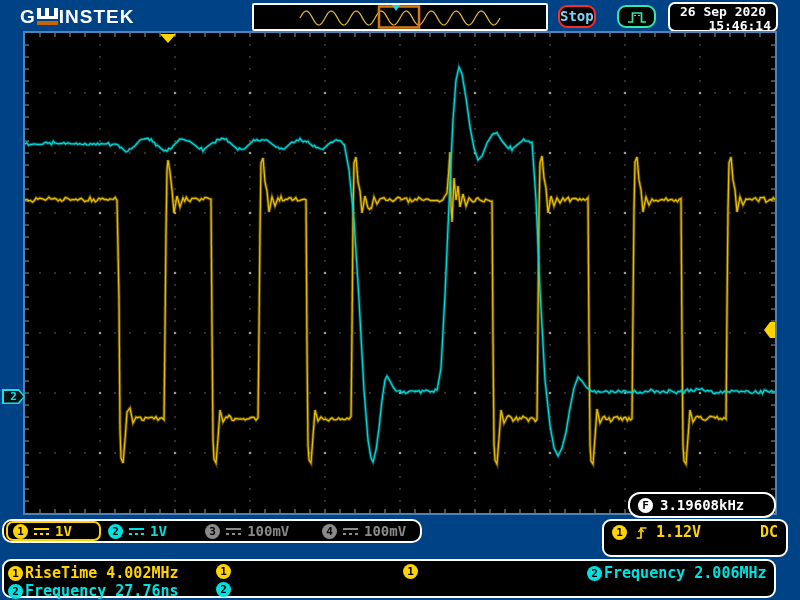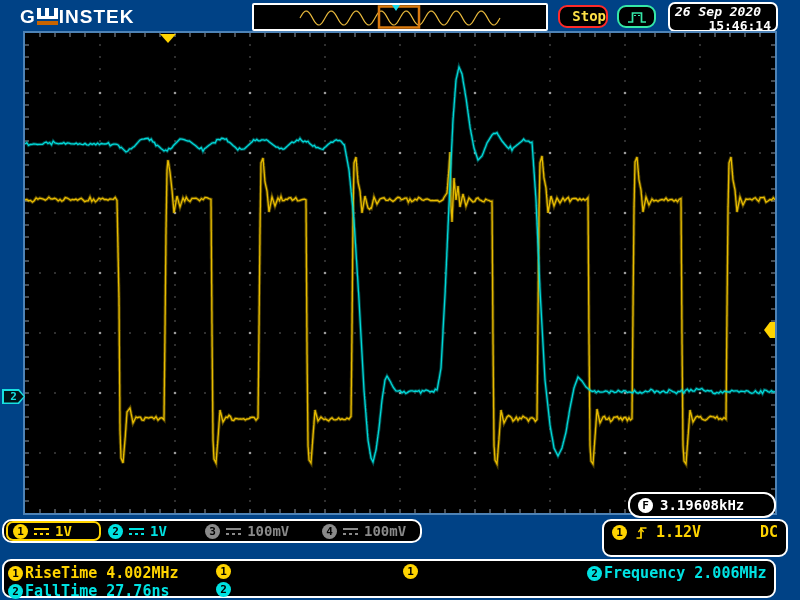--- a/index.html
+++ b/index.html
@@ -15,8 +15,8 @@
   #logo .wmark .underline{position:absolute;left:0;top:13px;width:21px;height:4px;background:#c86400;}
   .hdr-box{position:absolute;background:#000;border:2px solid #fff;border-radius:6px;box-sizing:border-box;}
   #preview{left:252px;top:3px;width:296px;height:28px;border-radius:2px;}
-  #stop-btn{left:558px;top:5px;width:50px;height:23px;border:2px solid #ff2a2a;border-radius:9px;
-            color:#fde047;font-weight:bold;font-size:14px;text-align:right;line-height:19px;background:#000;}
+  #stop-btn{left:558px;top:5px;width:38px;height:23px;border:2px solid #ff2a2a;border-radius:9px;
+            color:#7dd3fc;font-weight:bold;font-size:14px;text-align:left;line-height:19px;background:#000;}
   #run-btn{left:617px;top:5px;width:39px;height:23px;border:2px solid #35e8a8;border-radius:9px;background:#000;
            display:flex;align-items:center;justify-content:center;}
   #datetime{left:668px;top:2px;width:110px;height:30px;border-radius:7px;color:#fff;

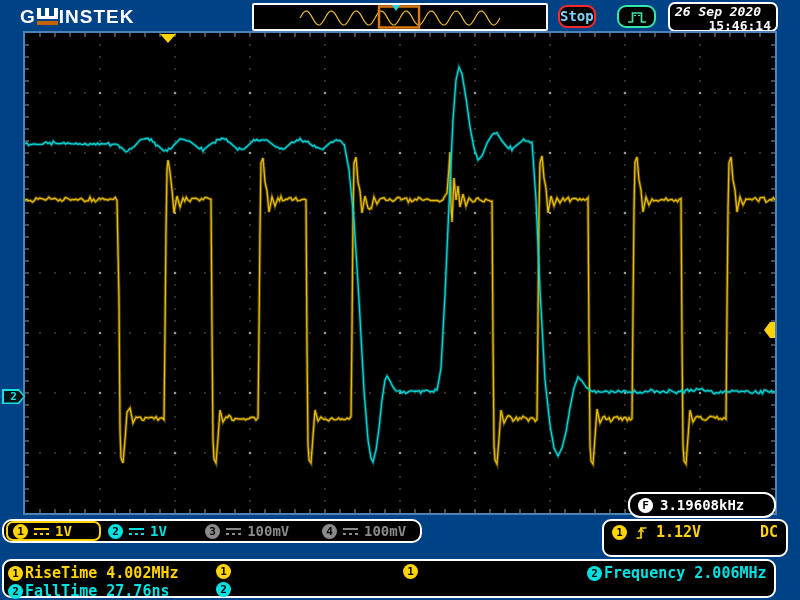--- a/index.html
+++ b/index.html
@@ -21,7 +21,7 @@
            display:flex;align-items:center;justify-content:center;}
   #datetime{left:668px;top:2px;width:110px;height:30px;border-radius:7px;color:#fff;
             font-size:13px;font-weight:bold;line-height:14px;padding:1px 5px;box-sizing:border-box;}
-  #datetime .d{font-style:italic;} #datetime .t{text-align:right;}
+  #datetime .d{text-align:center;} #datetime .t{text-align:right;}
   
   #grat{position:absolute;left:23px;top:31px;width:754px;height:484px;border:2px solid #4e83b6;
         background:#000;box-sizing:border-box;}

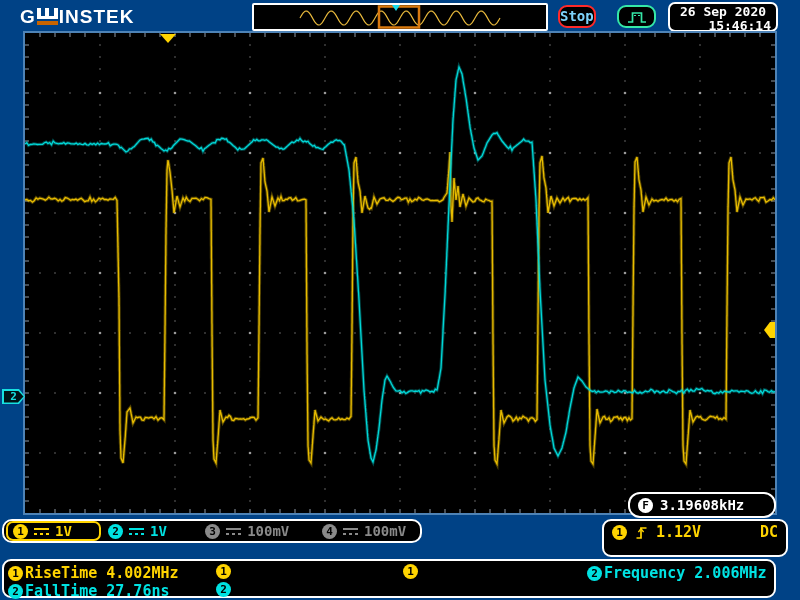--- a/index.html
+++ b/index.html
@@ -1097,7 +1097,7 @@
       <span class="meas-item" style="left: 212px; top: 3px; color: rgb(255, 212, 0);"><span class="circ" style="background:#ffd400">1</span></span>
       <span class="meas-item" style="left: 399px; top: 3px; color: rgb(255, 212, 0);"><span class="circ" style="background:#ffd400">1</span></span>
       <span class="meas-item" style="left: 583px; top: 3px; color: rgb(0, 226, 226);"><span class="circ" style="background:#00e2e2">2</span><span>Frequency 2.006MHz</span></span>
-      <span class="meas-item" style="left: 4px; top: 21px; color: rgb(0, 226, 226);"><span class="circ" style="background:#00e2e2">2</span><span>FallTime 27.76ns</span></span>
+      <span class="meas-item" style="left: 4px; top: 21px; color: rgb(0, 226, 226);"><span class="circ" style="background:#00e2e2">2</span><span>Frequency 27.76ns</span></span>
       <span class="meas-item" style="left: 212px; top: 21px; color: rgb(0, 226, 226);"><span class="circ" style="background:#00e2e2">2</span></span>
     </div>
 

